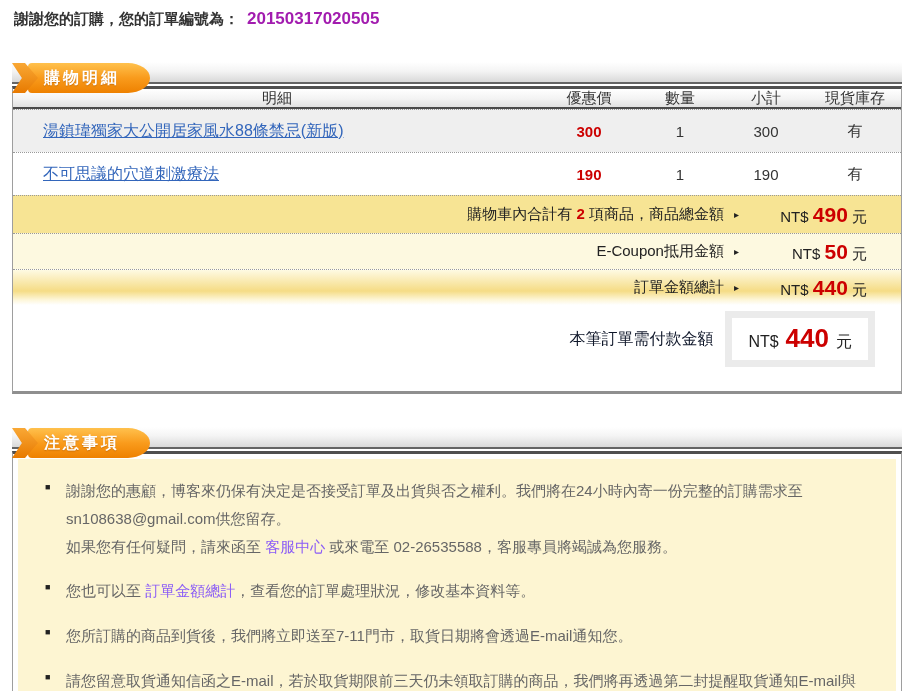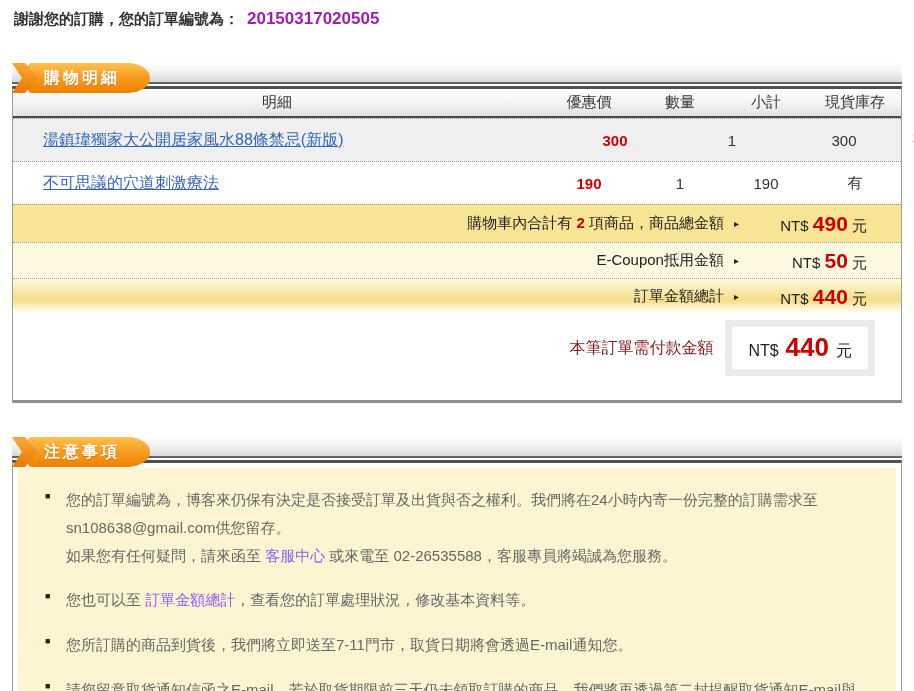--- a/index.html
+++ b/index.html
@@ -43,7 +43,7 @@
   
   .trow { display:grid; grid-template-columns:528px 96px 86px 86px 1fr; align-items:center; }
   .thead {
-    height:29px; font-size:15px; color:#333;
+    height:20px; font-size:15px; color:#333;
     background:linear-gradient(180deg,#ffffff 0%,#f3f3f3 55%,#e1e1e1 100%);
     border-bottom:2px solid #4a4a4a;
   }

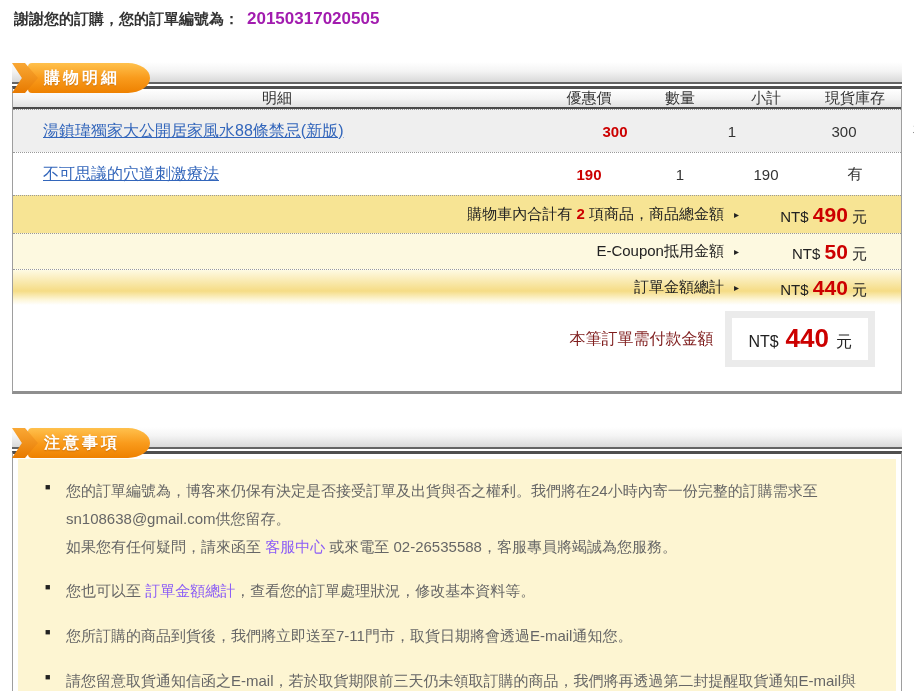--- a/index.html
+++ b/index.html
@@ -49,7 +49,7 @@
   }
   .c { text-align:center; }
   .prow { height:43px; font-size:15px; border-top:1px dotted #999; }
-  .prow.odd { background:#efefef;gap:26px; }
+  .prow.odd { background:#efefef; }
   .ptitle { padding-left:30px; }
   .ptitle a { color:#3366bb; text-decoration:underline; font-size:16px; cursor:pointer; }
   .price { color:#cc0000; font-weight:bold; }

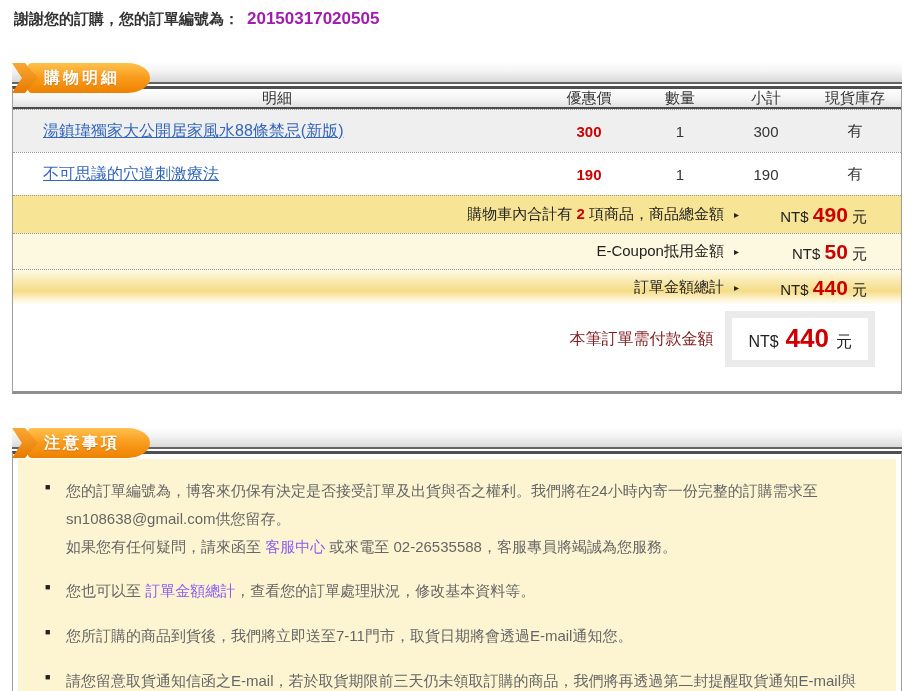--- a/index.html
+++ b/index.html
@@ -69,7 +69,7 @@
 
   
   .payrow { display:flex; justify-content:flex-end; align-items:center; padding:6px 26px 4px 0; }
-  .paylabel { font-size:16px; color:#7f1d1d; }
+  .paylabel { font-size:16px; color:#0f172a; }
   .paybox { background:#ebebeb; padding:7px; margin-left:12px; }
   .paybox-inner { background:#fff; padding:5px 16px 6px 16px; display:flex; align-items:baseline; gap:7px; white-space:nowrap; }
   .pay-currency,.pay-unit { font-size:16px; color:#222; }

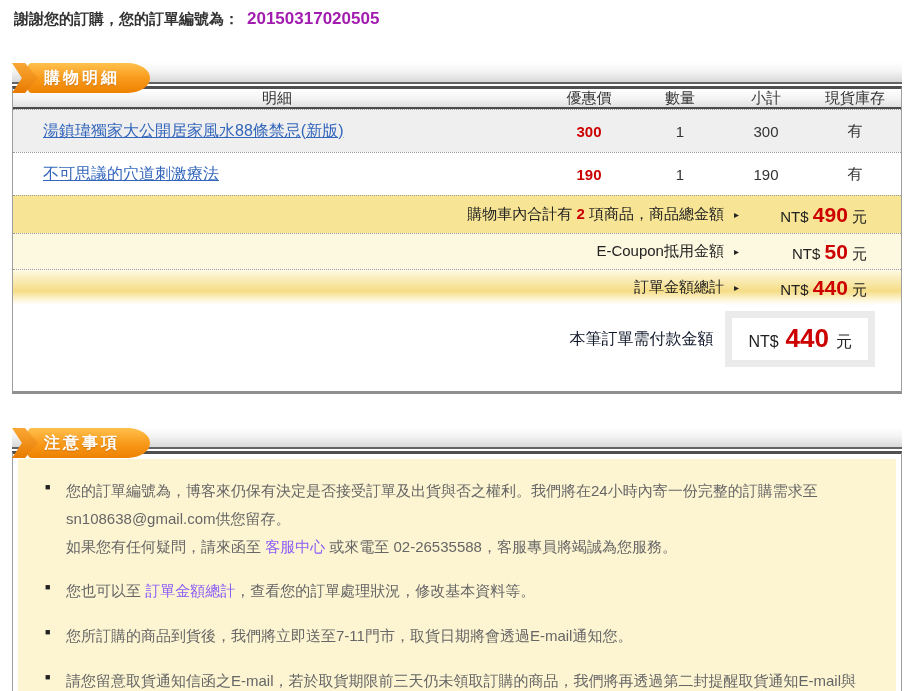--- a/index.html
+++ b/index.html
@@ -188,7 +188,7 @@
   <div class="notice-bg">
     <ul class="notice-list">
       <li>
-        <span>您的訂單編號為，博客來仍保有決定是否接受訂單及出貨與否之權利。我們將在24小時內寄一份完整的訂購需求至sn108638@gmail.com供您留存。</span><br>
+        <span>謝謝您的惠顧，博客來仍保有決定是否接受訂單及出貨與否之權利。我們將在24小時內寄一份完整的訂購需求至sn108638@gmail.com供您留存。</span><br>
         <span>如果您有任何疑問，請來函至 </span><a>客服中心</a><span> 或來電至 02-26535588，客服專員將竭誠為您服務。</span>
       </li>
       <li>

